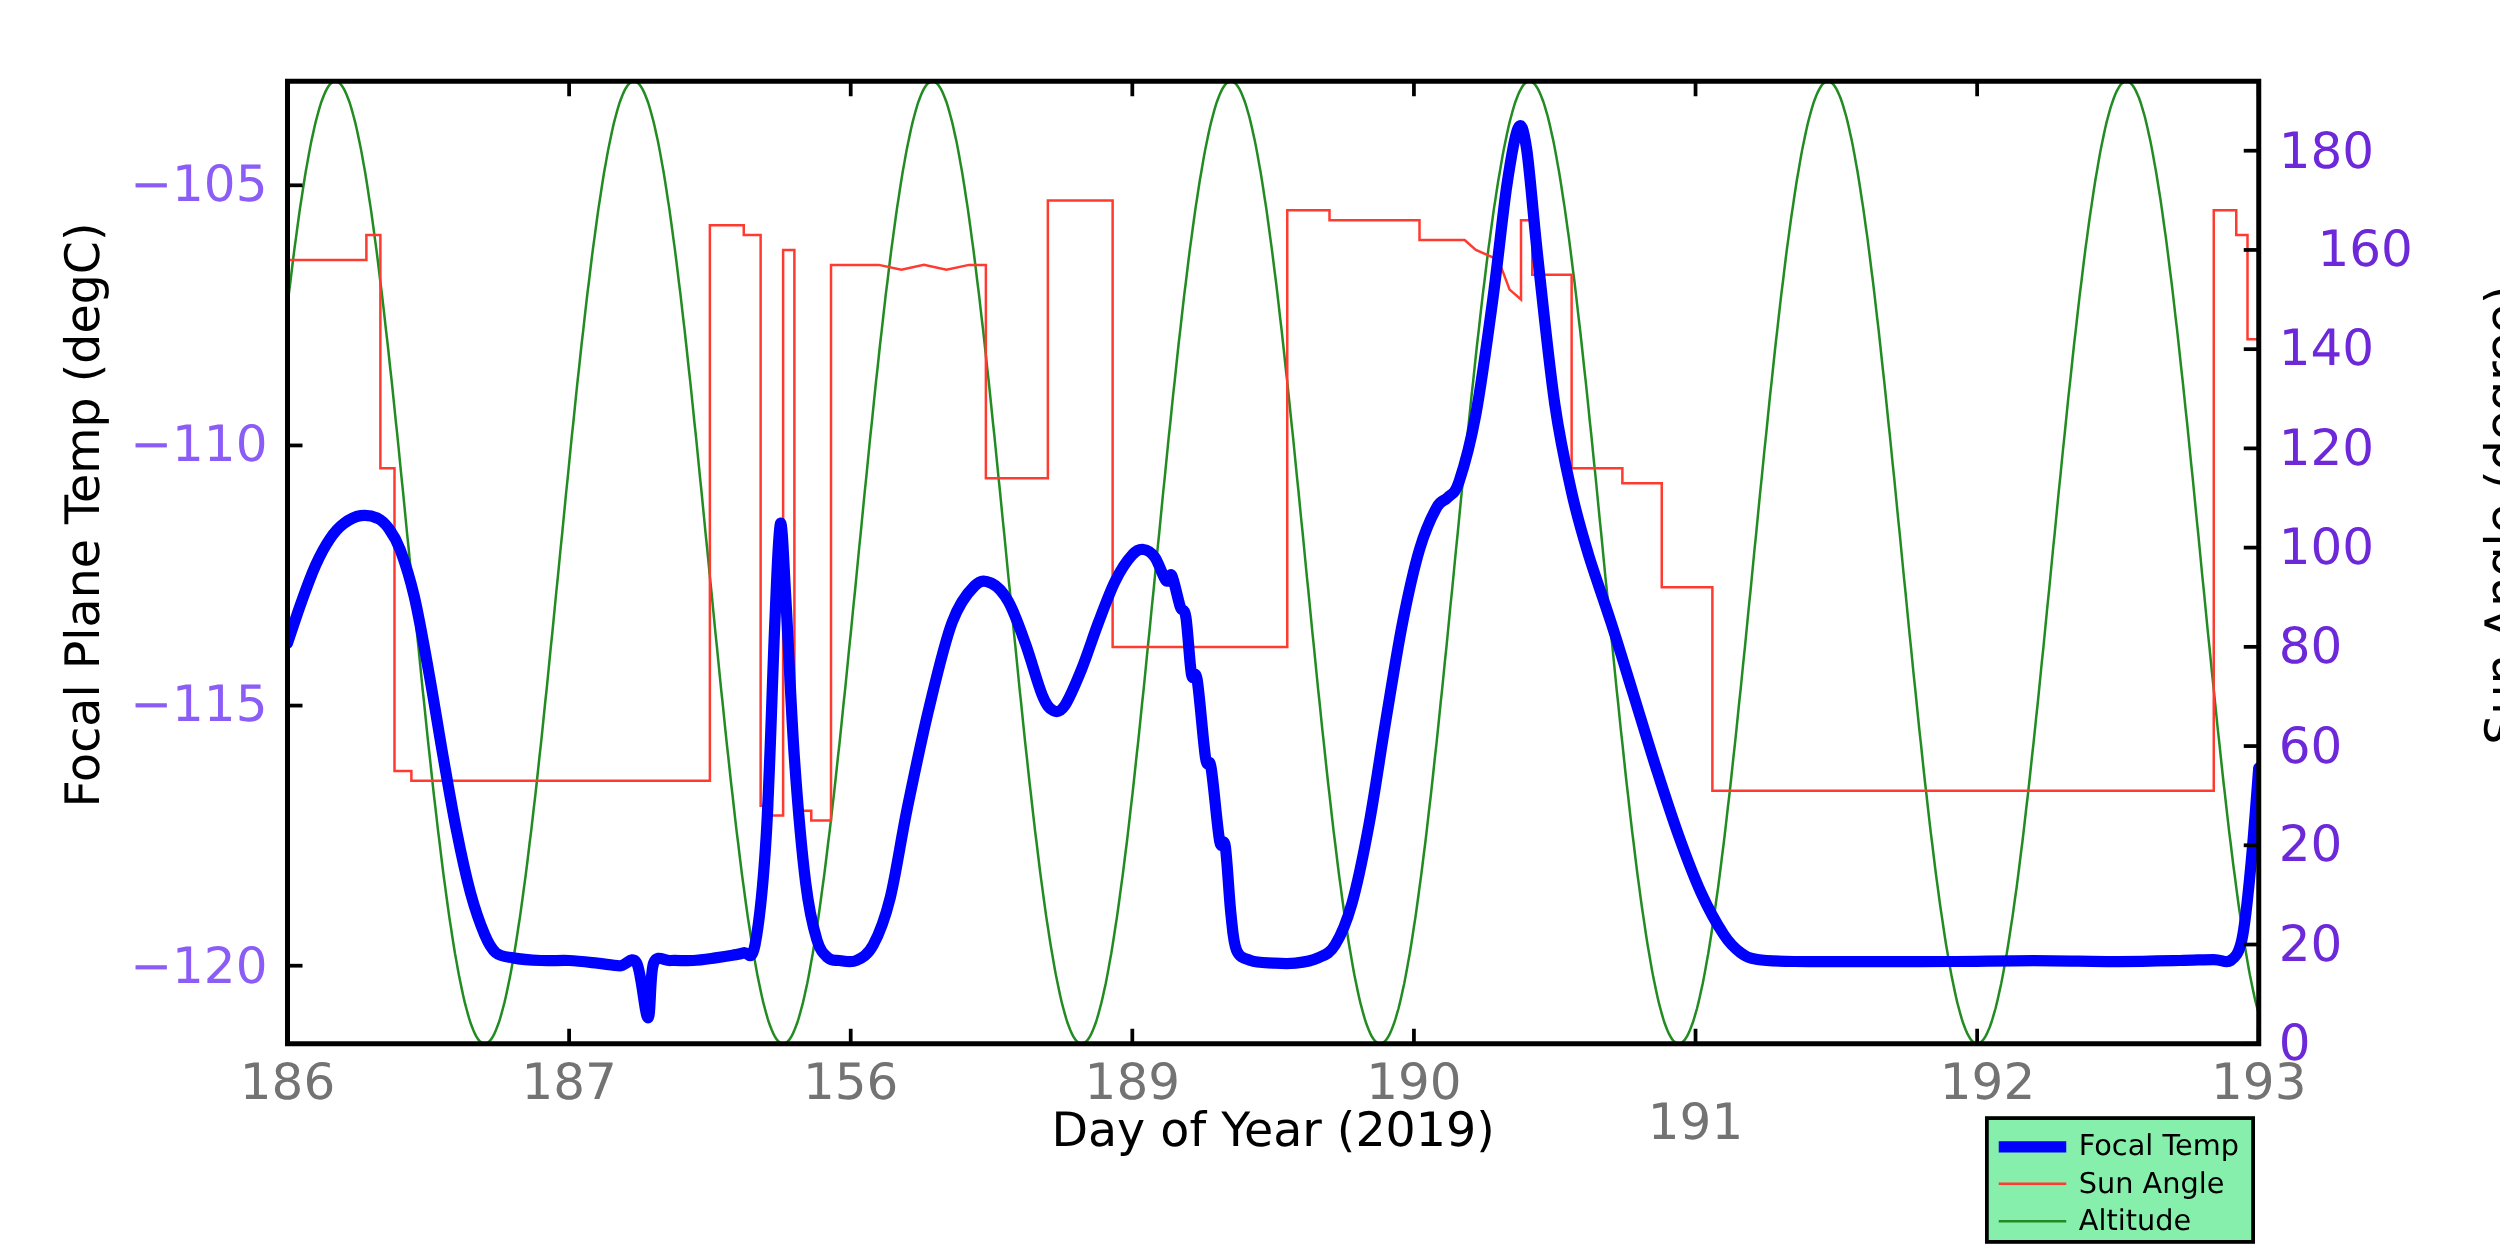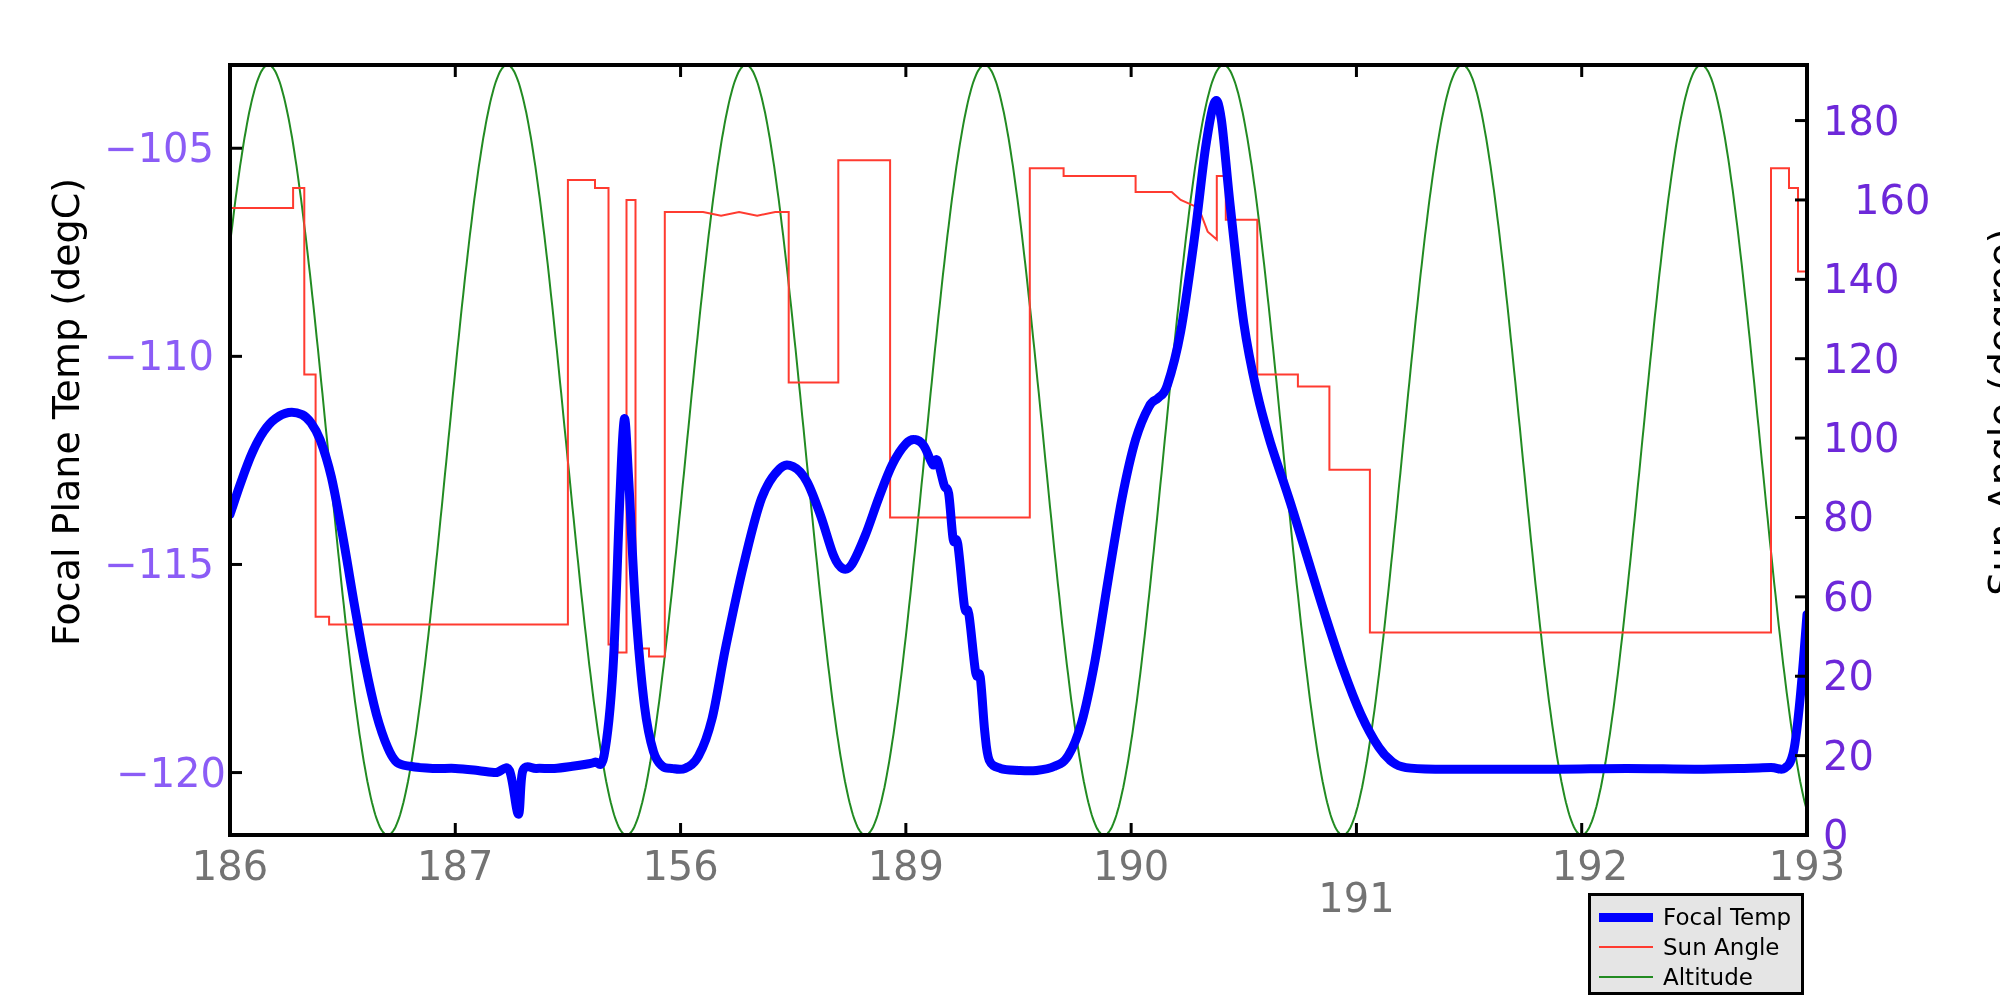--- a/index.html
+++ b/index.html
@@ -44,7 +44,7 @@
       <div class="tick-label ytick-l" style="left: 0px; width: 214px; top: 148.243px;">−105</div>
       <div class="tick-label ytick-l" style="left: 0px; width: 214px; top: 356.351px;">−110</div>
       <div class="tick-label ytick-l" style="left: 0px; width: 214px; top: 564.459px;">−115</div>
-      <div class="tick-label ytick-l" style="left: 12px; width: 214px; top: 772.568px;">−120</div>
+      <div class="tick-label ytick-l" style="left: 0px; width: 214px; top: 772.568px;">−120</div>
       <div class="tick-label ytick-r" style="left: 1823px; top: 835px;">0</div>
       <div class="tick-label ytick-r" style="left: 1823px; top: 755.619px;">20</div>
       <div class="tick-label ytick-r" style="left: 1823px; top: 676.237px;">20</div>

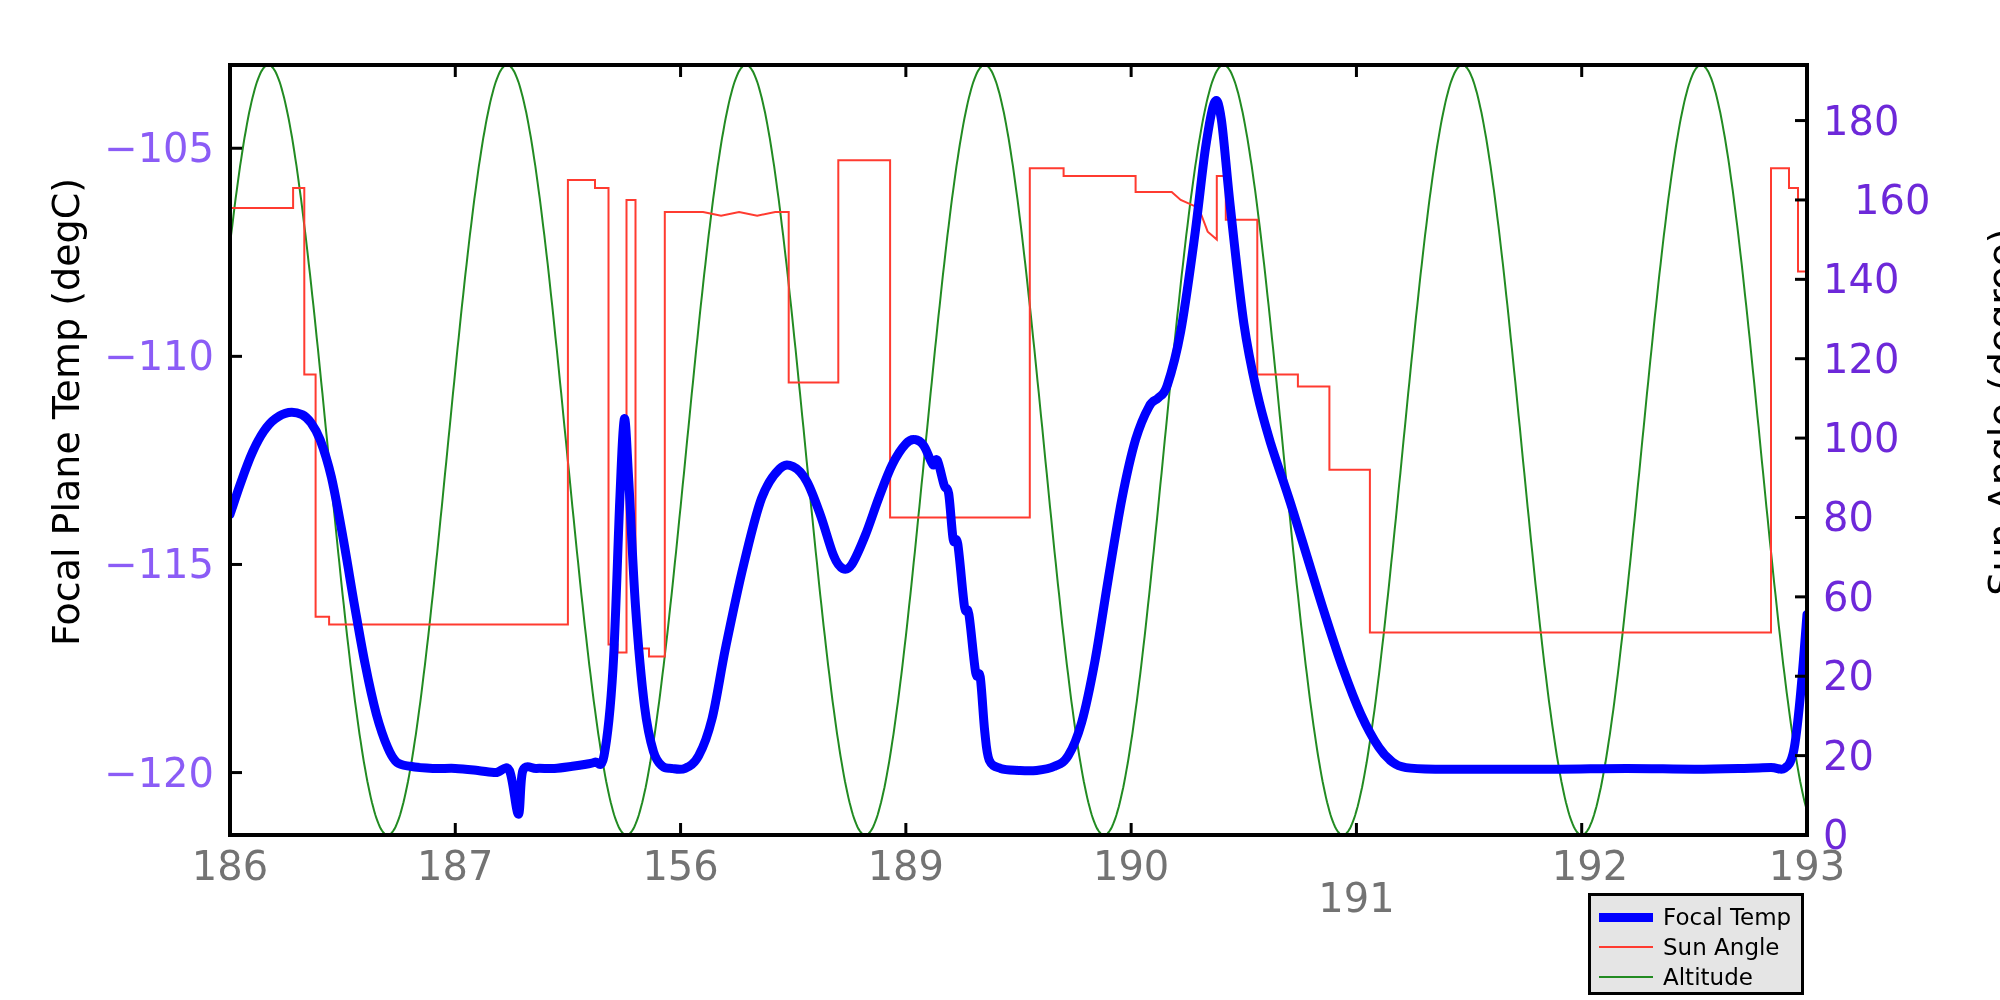--- a/index.html
+++ b/index.html
@@ -31,6 +31,7 @@
 
   <div class="axis-title" id="ylabel-right">Sun Angle (degree)</div>
 
+  <div class="axis-title" id="xlabel">Day of Year (2019)</div>
 
   <div id="ticks">
       <div class="tick-label xtick" style="left: 230px;">186</div>

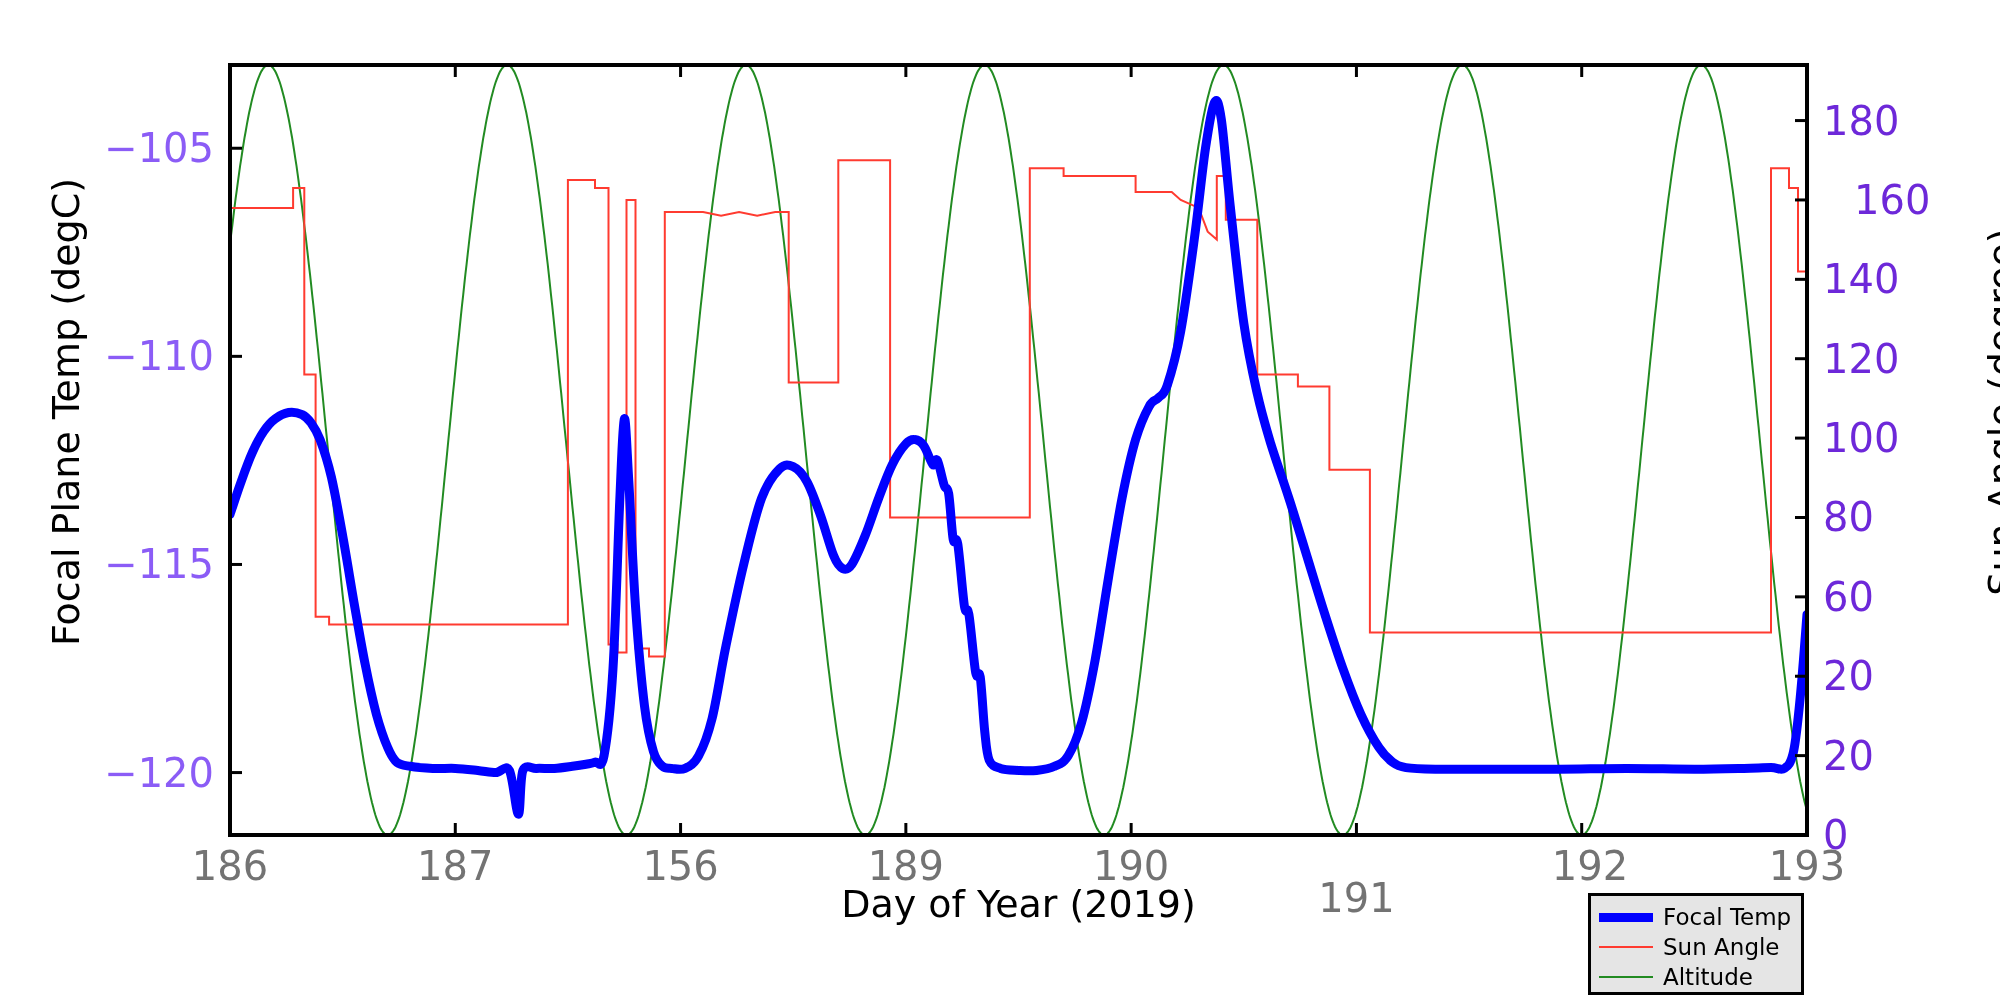--- a/index.html
+++ b/index.html
@@ -17,7 +17,7 @@
   .xtick{color:#737373;text-align:center;transform:translateX(-50%);top:843px;}
 
   #plotsvg{position:absolute;left:0;top:0;}
-  #legend{position:absolute;left:1588px;top:893px;width:216px;height:102px;border:3px solid #000;background:#e5e5e5;box-sizing:border-box;padding:6px 8px;}
+  #legend{position:absolute;left:1588px;top:893px;width:216px;height:102px;border:3px solid #000;background:#86efac;box-sizing:border-box;padding:6px 8px;}
   .leg-row{display:flex;align-items:center;height:30px;}
   .leg-swatch{width:54px;height:0;margin-right:10px;flex:0 0 auto;}
   .leg-text{font-size:23px;color:#000;font-family:"DejaVu Sans",sans-serif;white-space:nowrap;}

